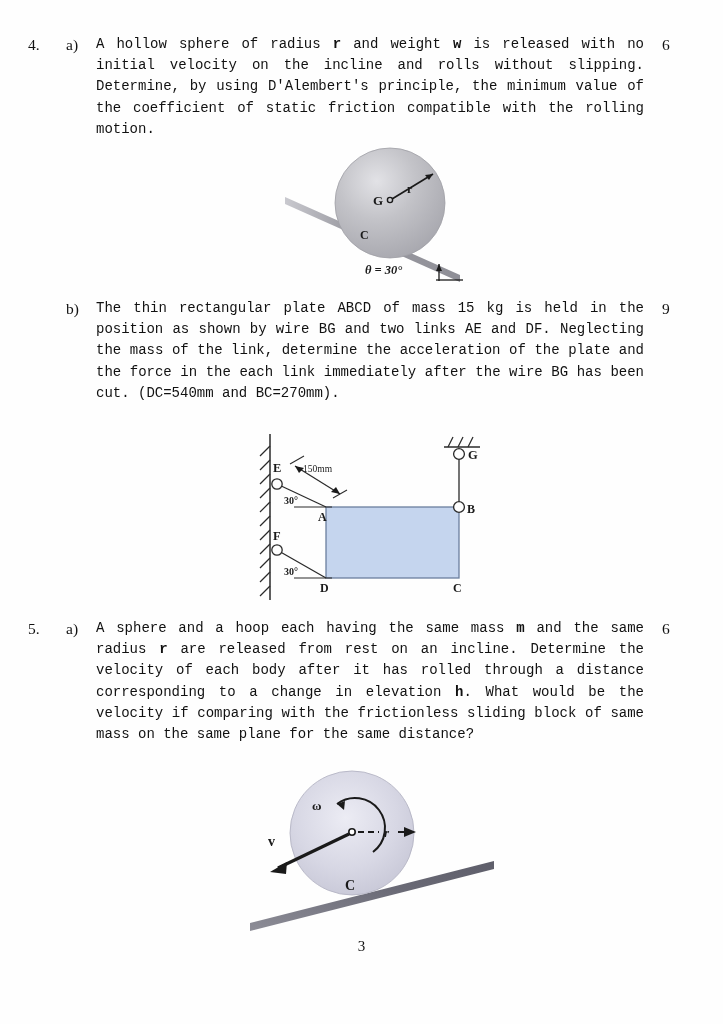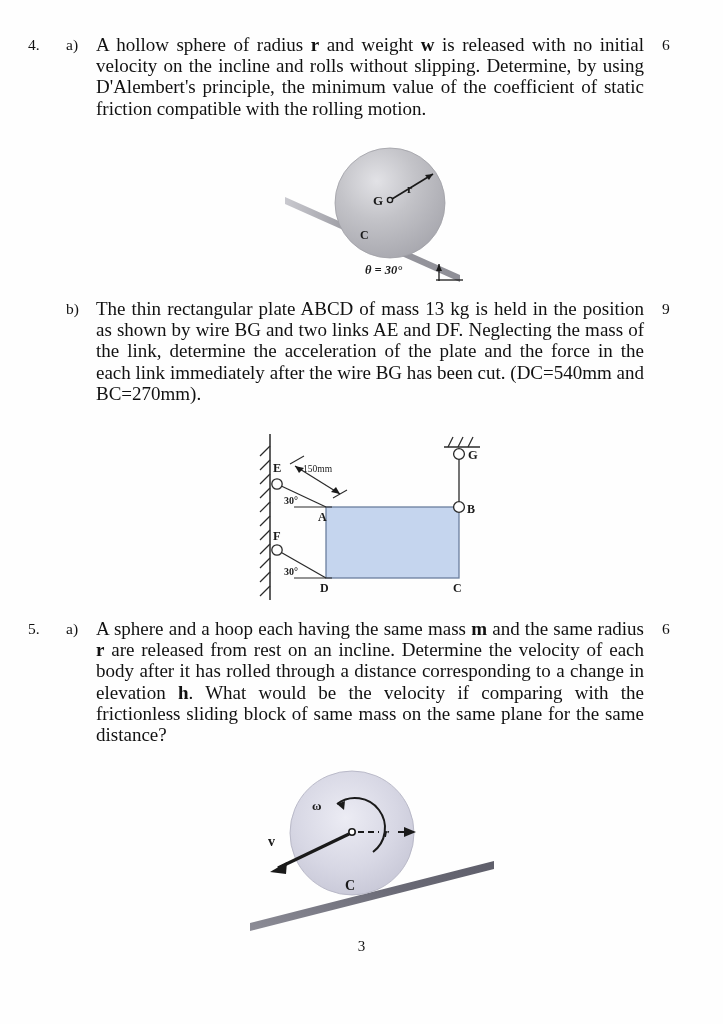--- a/index.html
+++ b/index.html
@@ -49,11 +49,12 @@
     position: absolute;
     left: 96px;
     width: 548px;
-    font-size: 19px;
+    font-size: 14px;
     line-height: 21.2px;
     text-align: justify;
     text-justify: inter-word;
     hyphens: none;
+    font-family: Liberation Mono, monospace;
   }
   .qmarks {
     position: absolute;

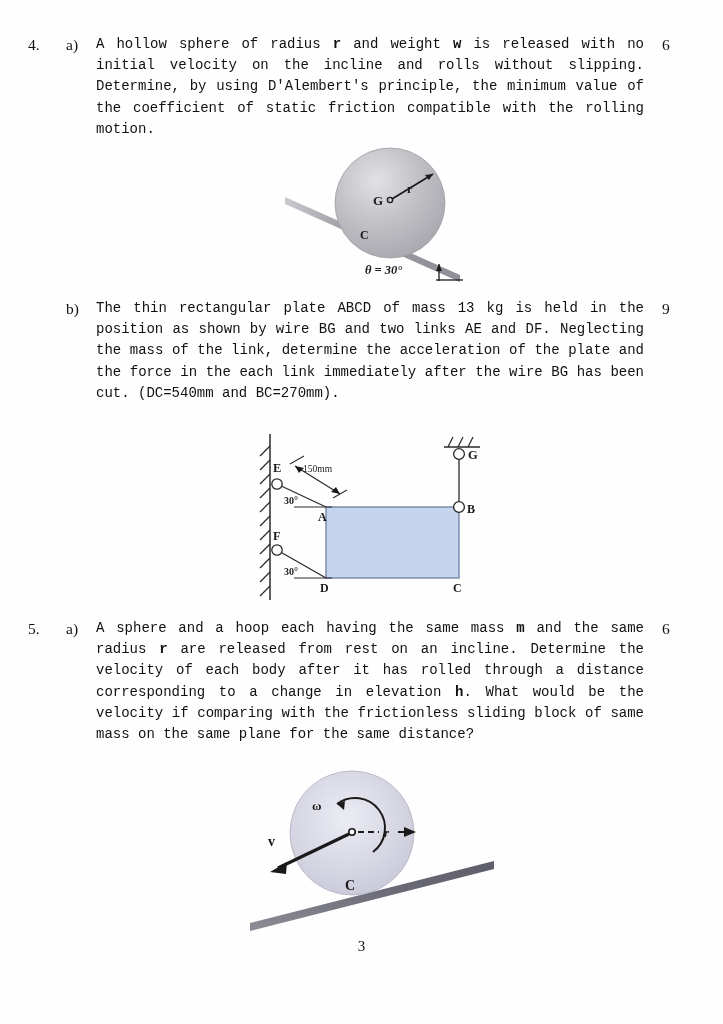--- a/index.html
+++ b/index.html
@@ -151,7 +151,7 @@
     <div class="qnum"></div>
     <div class="qpart">b)</div>
     <div class="qtext">
-      The thin rectangular plate ABCD of mass 13 kg is held in the position
+      The thin rectangular plate ABCD of mass 15 kg is held in the position
       as shown by wire BG and two links AE and DF. Neglecting the mass
       of the link, determine the acceleration of the plate and the force in the
       each link immediately after the wire BG has been cut. (DC=540mm

